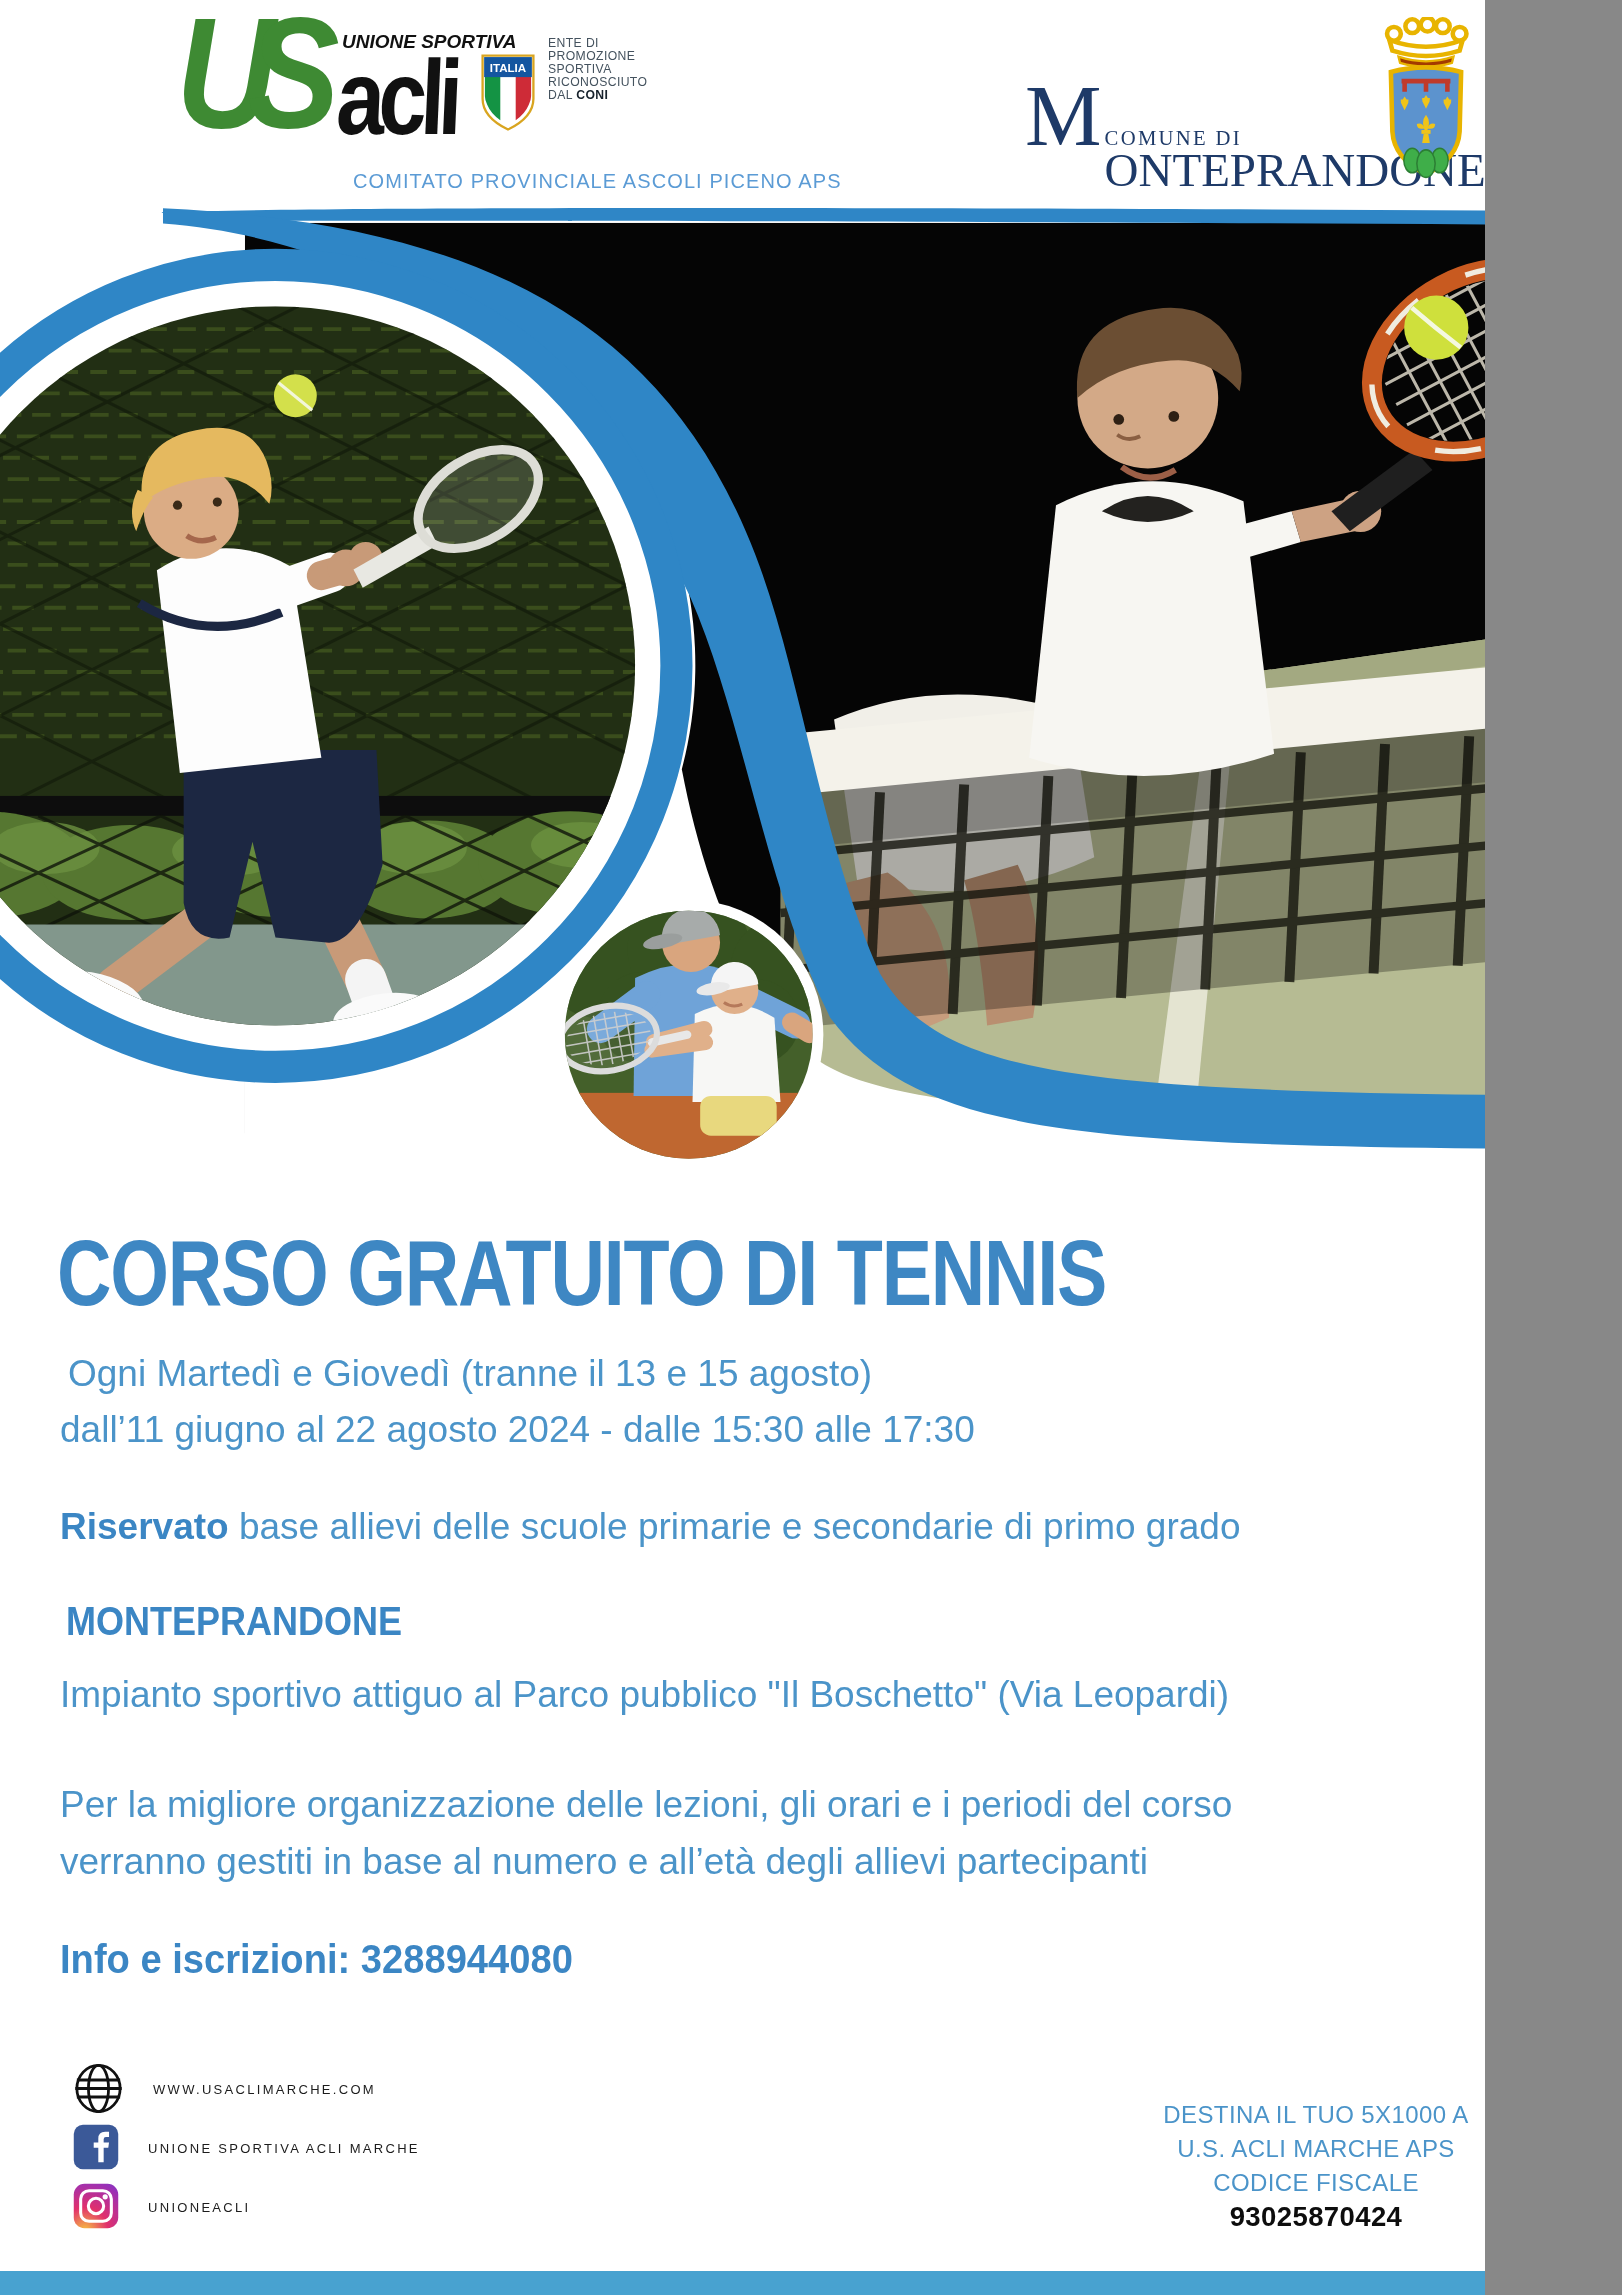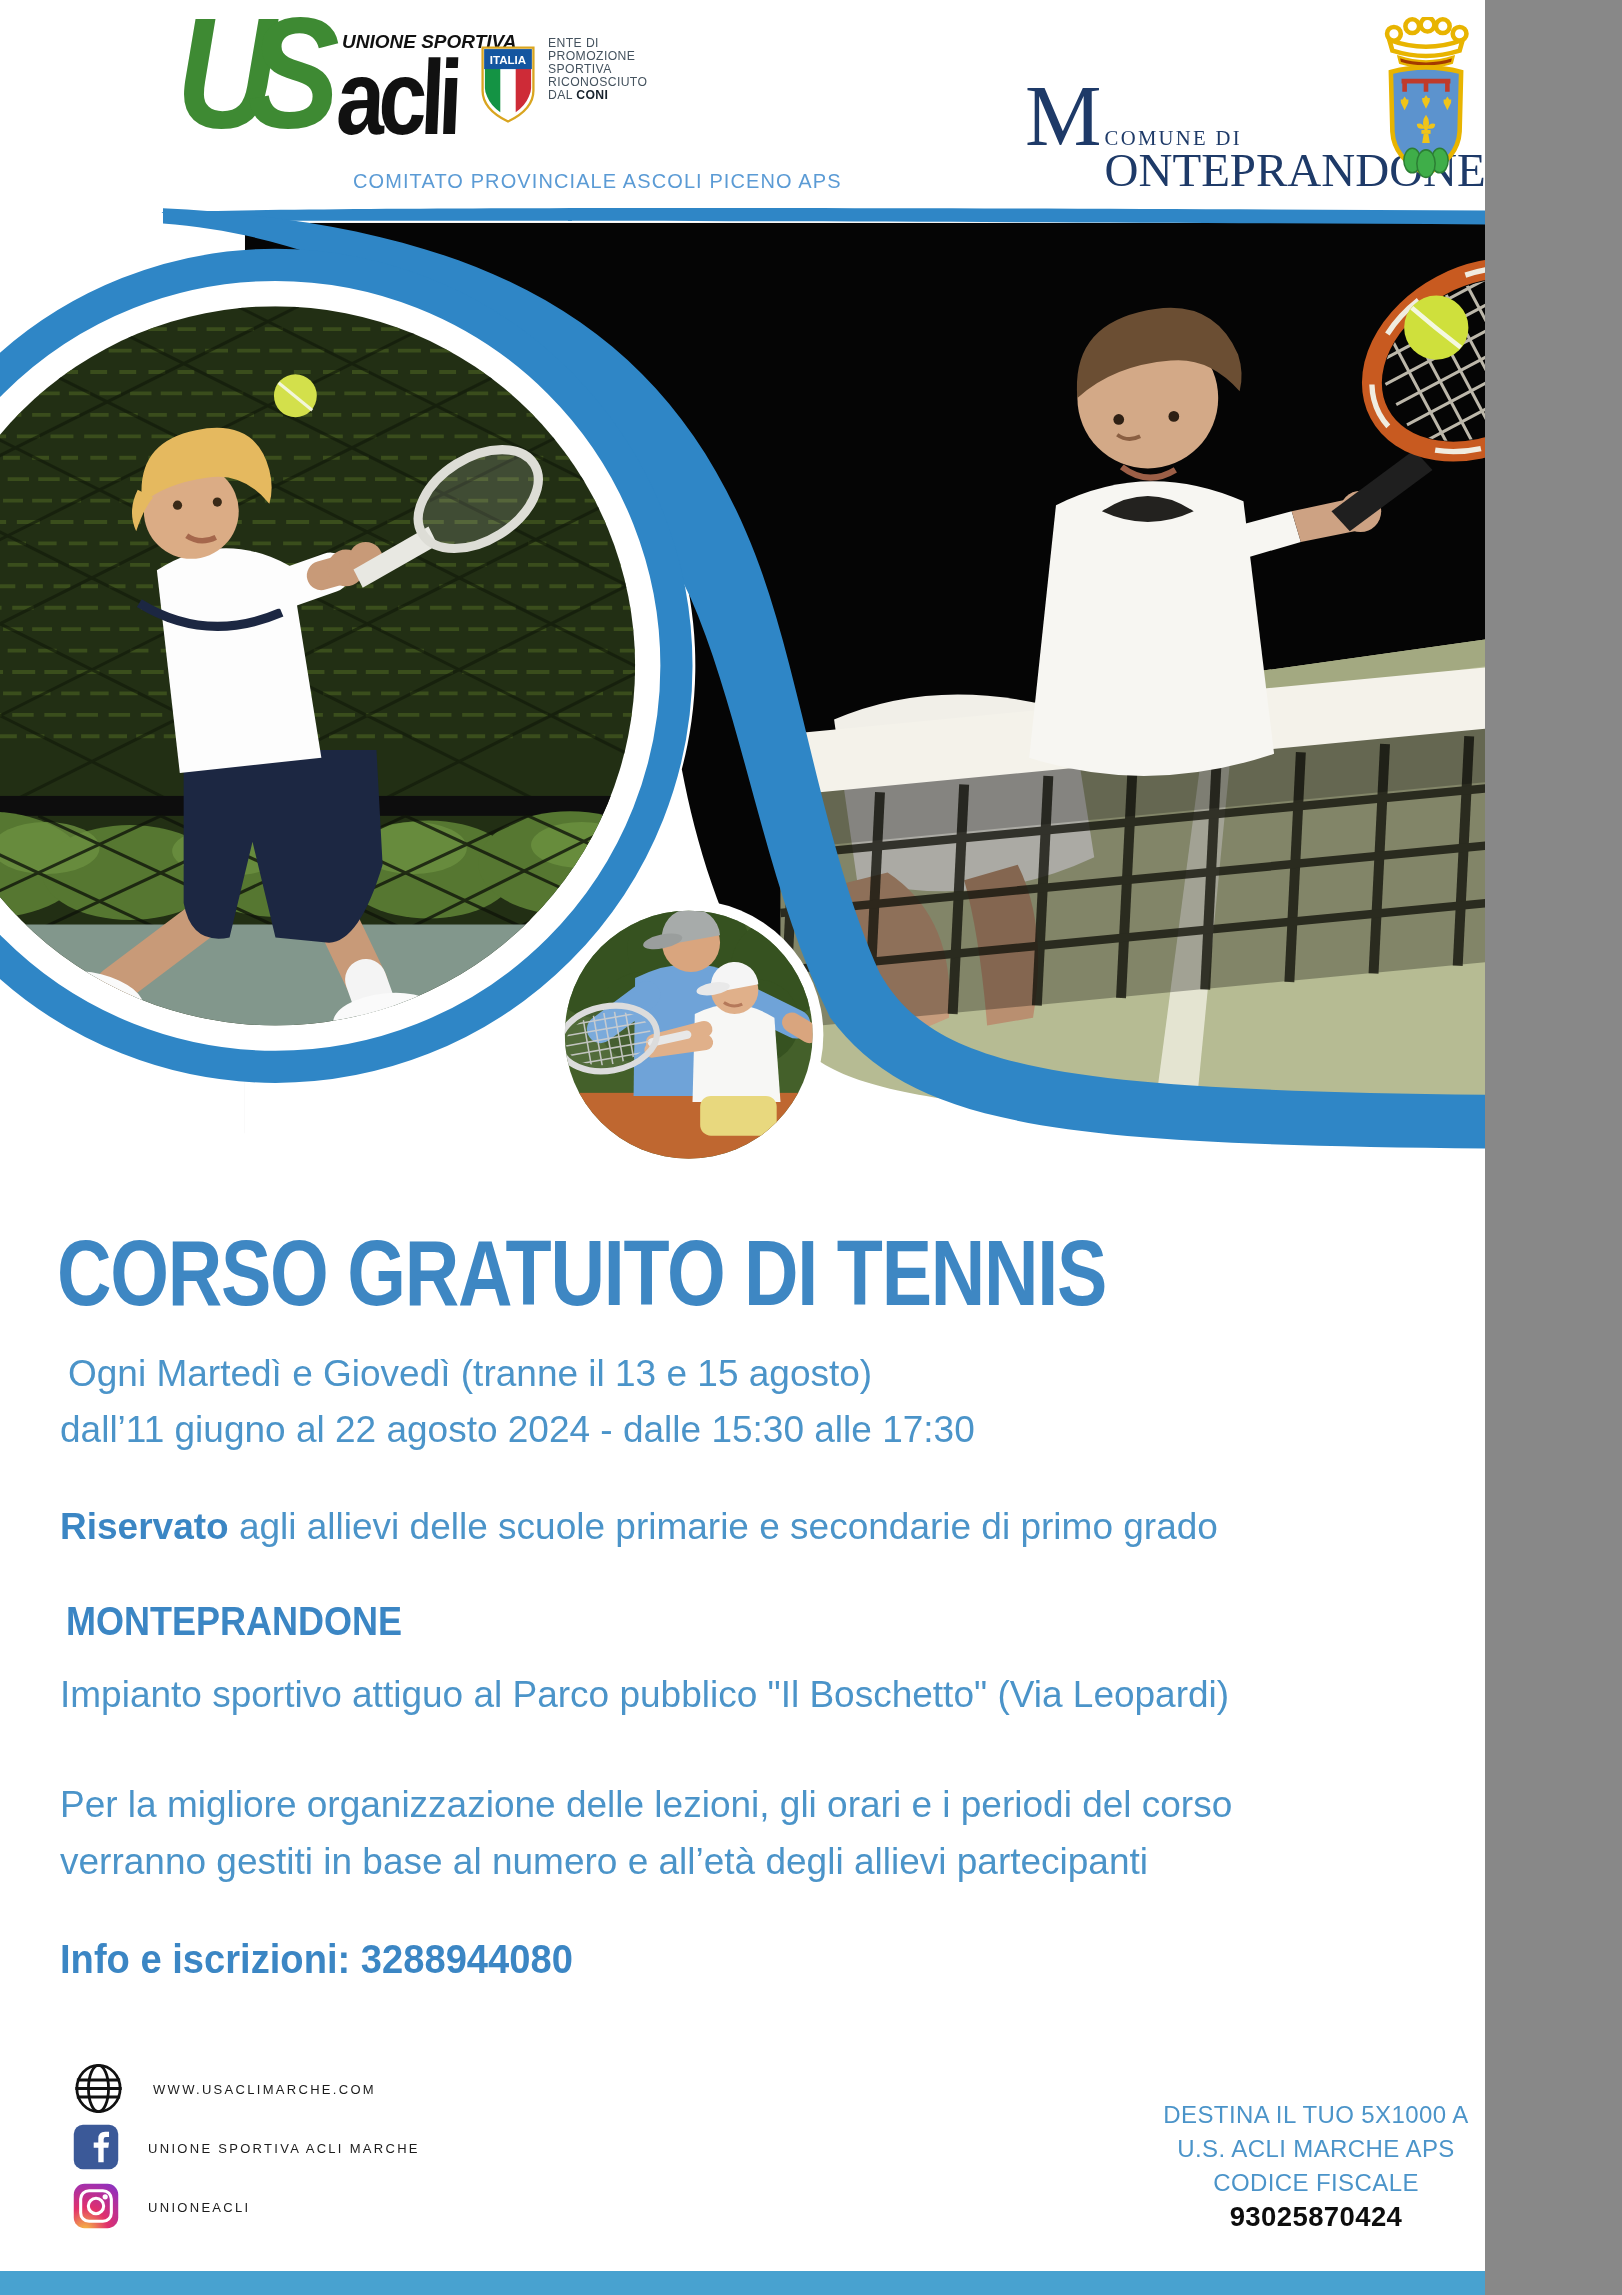--- a/index.html
+++ b/index.html
@@ -17,7 +17,7 @@
   .unione-sportiva{position:absolute;left:170px;top:15.3px;font-style:italic;font-weight:900;
     font-size:19px;color:#111;letter-spacing:0;white-space:nowrap;}
   .comitato{position:absolute;left:181px;top:155px;font-size:20px;color:#5b9bd5;letter-spacing:1.1px;white-space:nowrap;}
-  .italia-shield{position:absolute;left:309px;top:31px;text-align:center;}
+  .italia-shield{position:absolute;left:309px;top:39px;text-align:center;}
   .coni-text{position:absolute;left:376px;top:21.4px;font-size:12.2px;line-height:13px;color:#44525e;letter-spacing:0.4px;}
   .coni-text b{color:#16212b;}
   .comune{position:absolute;left:1025px;top:73px;font-family:"Liberation Serif",serif;color:#1e3a68;}

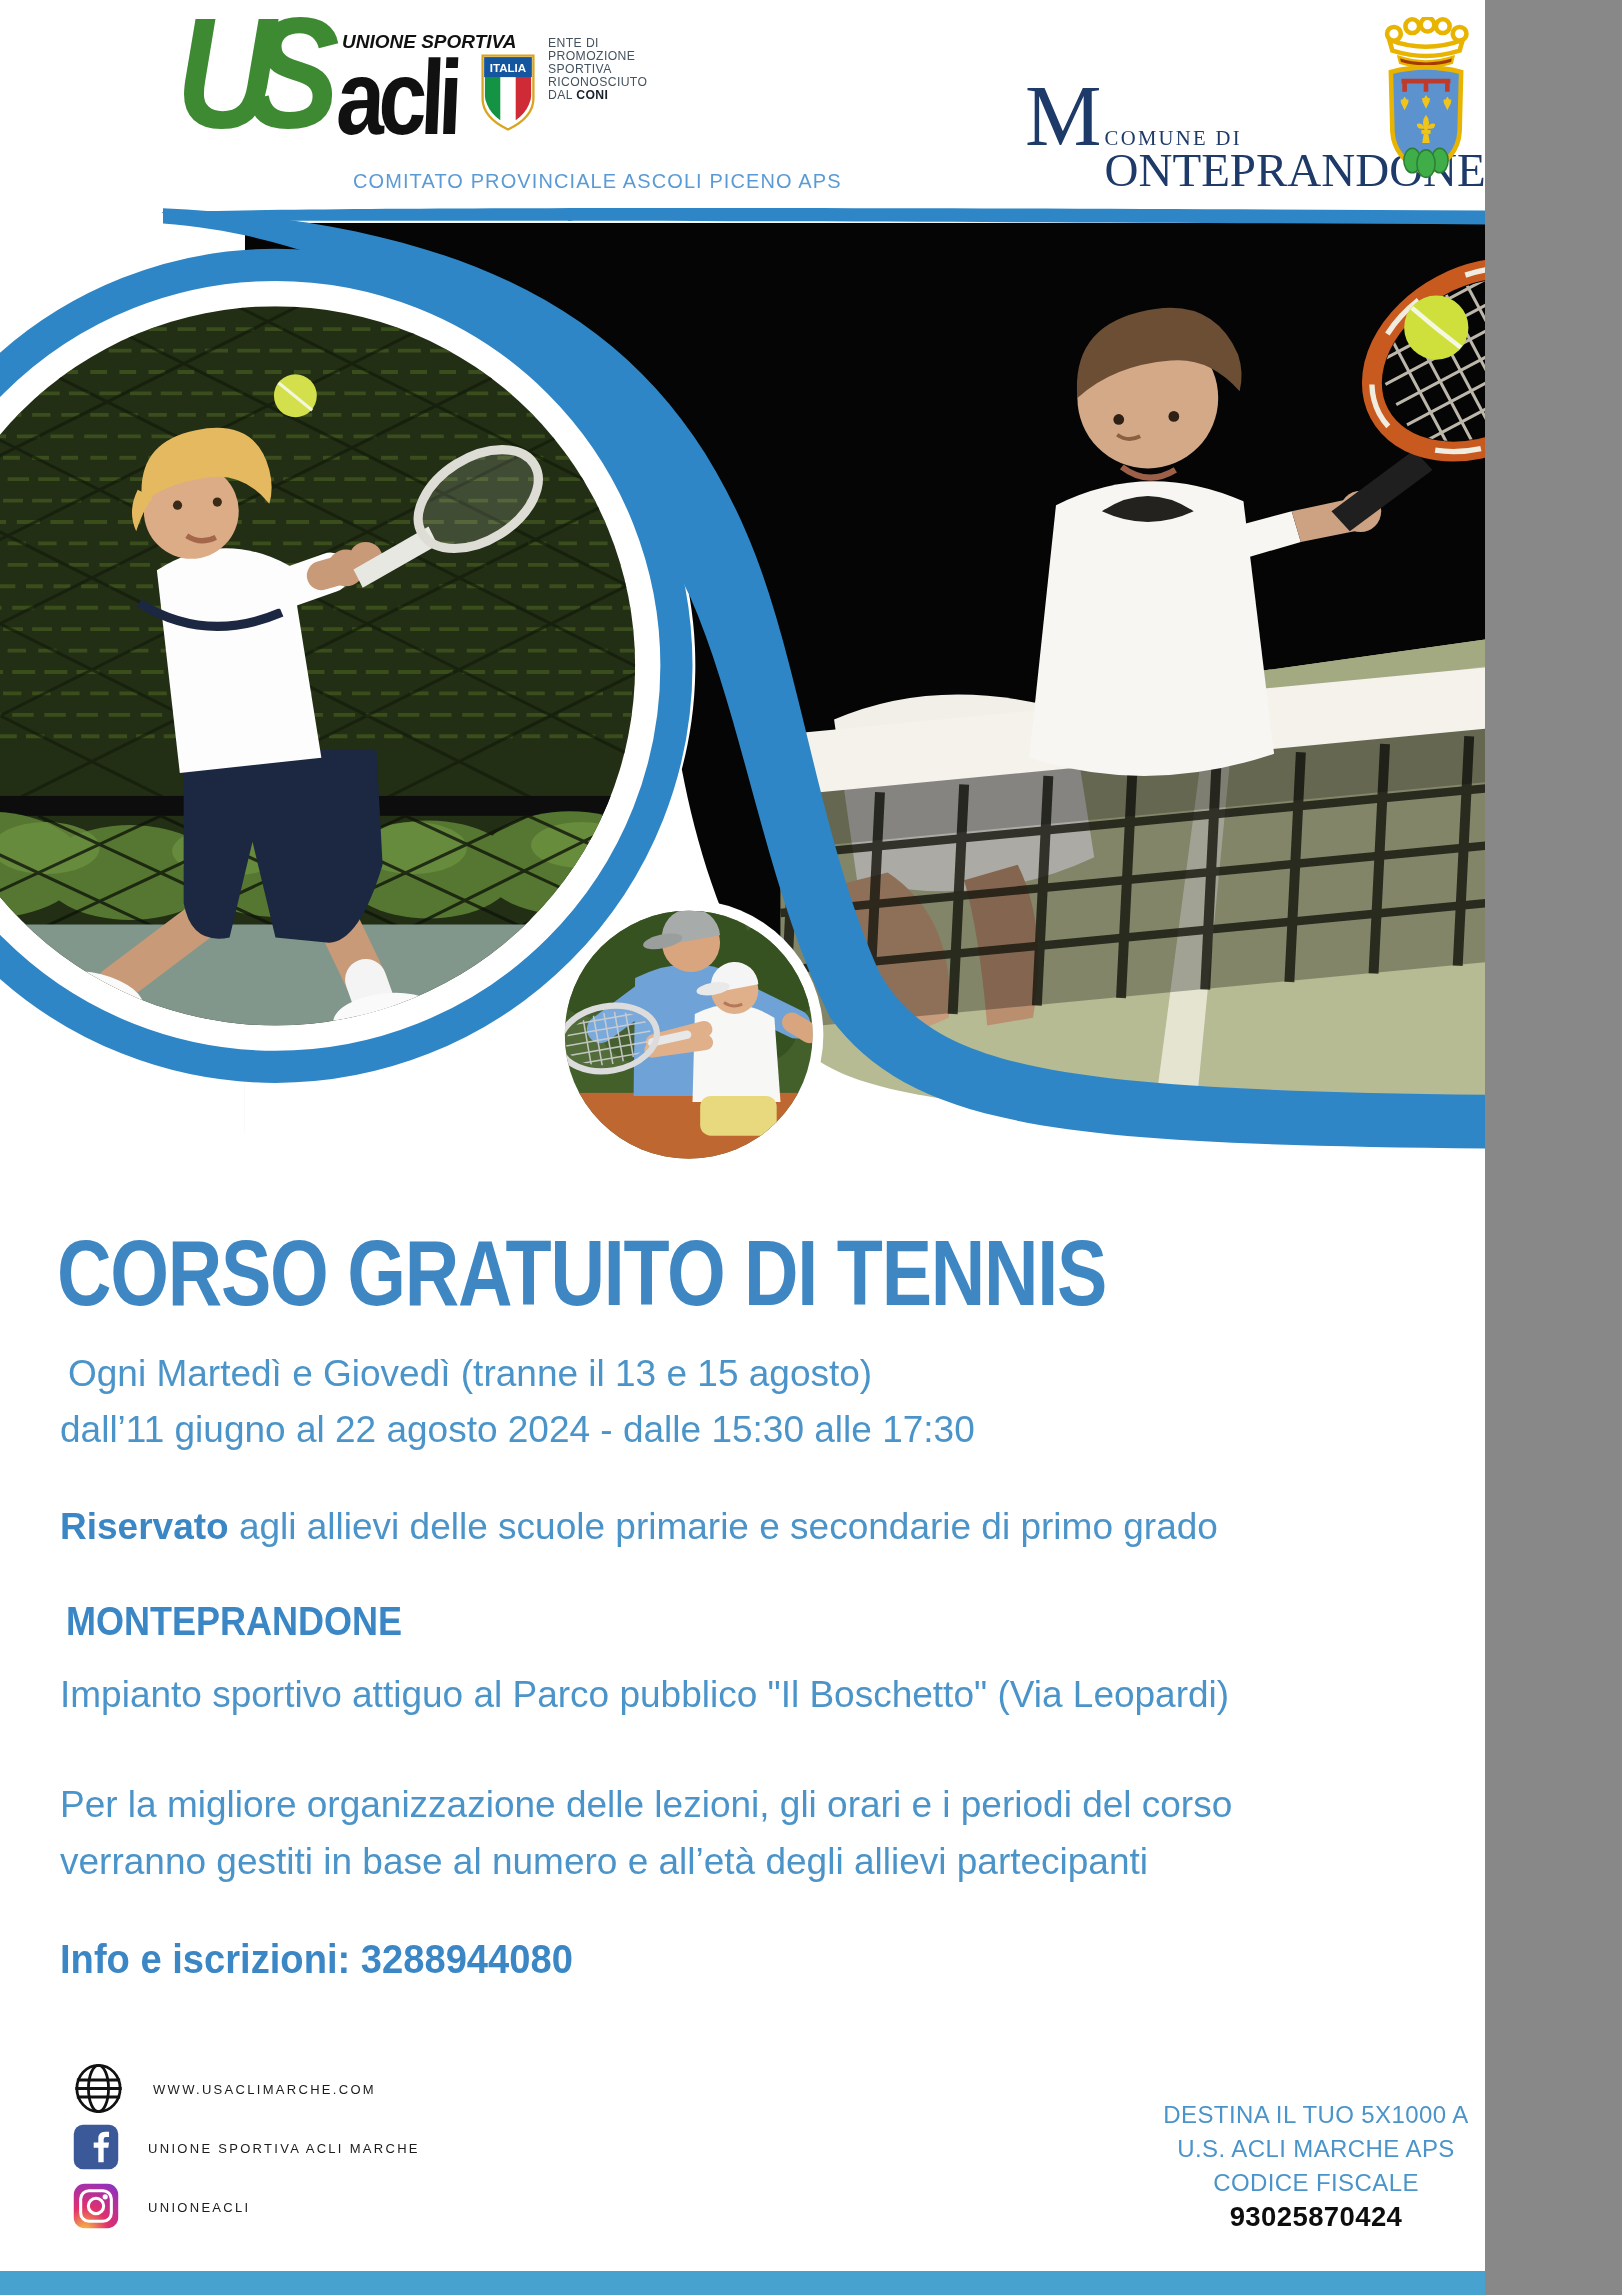--- a/index.html
+++ b/index.html
@@ -403,7 +403,7 @@
   <div class="tl" id="title">CORSO GRATUITO DI TENNIS</div>
   <div class="tl body-line" id="line1">Ogni Martedì e Giovedì (tranne il 13 e 15 agosto)</div>
   <div class="tl body-line" id="line2">dall’11 giugno al 22 agosto 2024 - dalle 15:30 alle 17:30</div>
-  <div class="tl body-line" id="line3"><b>Riservato</b><span> agli allievi delle scuole primarie e secondarie di primo grado</span></div>
+  <div class="tl body-line" id="line3"><b>Riservato</b><span> base allievi delle scuole primarie e secondarie di primo grado</span></div>
   <div class="tl" id="loc-head">MONTEPRANDONE</div>
   <div class="tl body-line" id="line4">Impianto sportivo attiguo al Parco pubblico "Il Boschetto" (Via Leopardi)</div>
   <div class="tl body-line" id="line5">Per la migliore organizzazione delle lezioni, gli orari e i periodi del corso</div>

